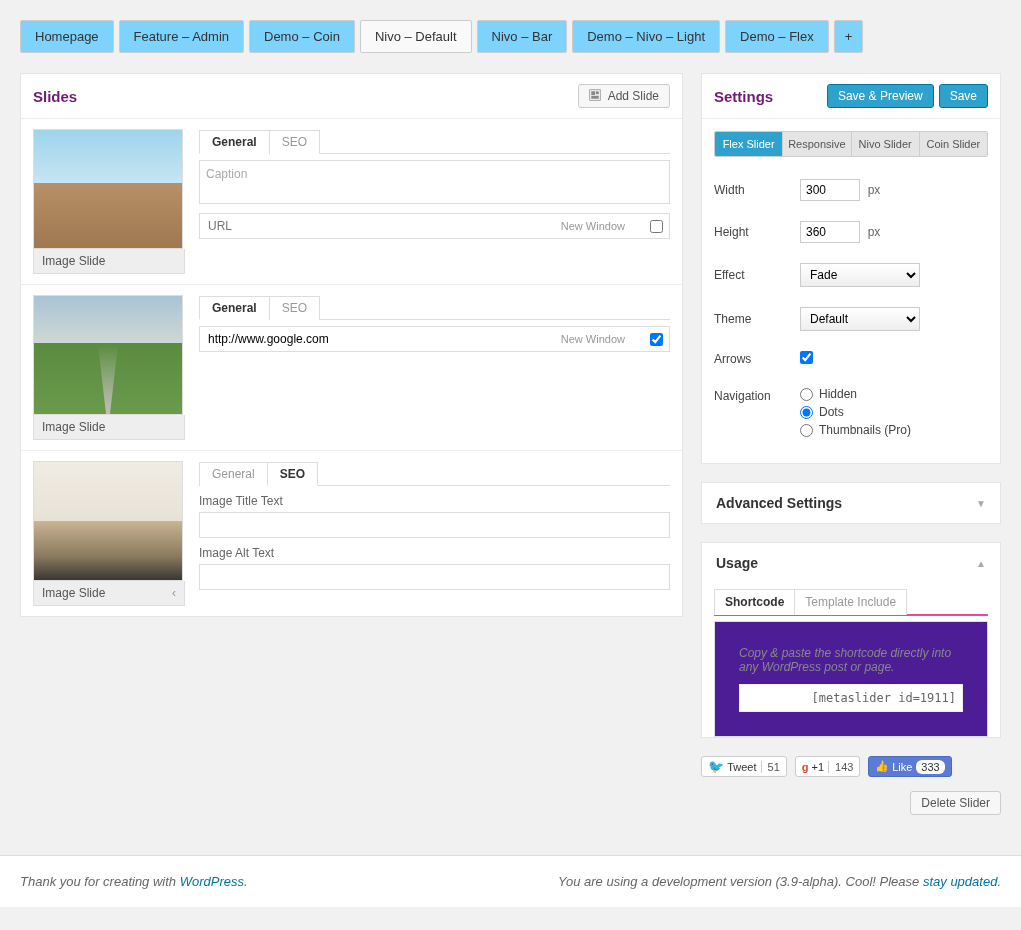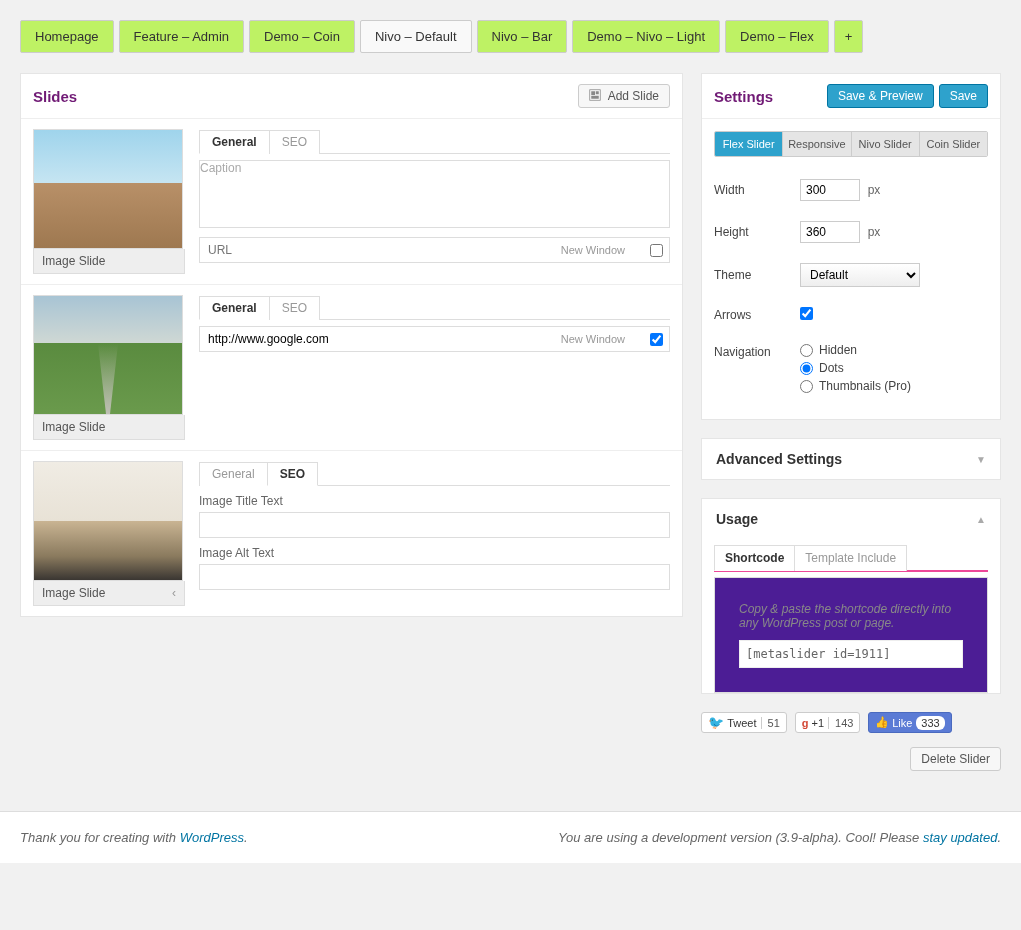--- a/index.html
+++ b/index.html
@@ -6,7 +6,7 @@
 body { font-family: -apple-system, "Helvetica Neue", Arial, sans-serif; font-size: 13px; color: #333; background: #f1f1f1; padding: 0; }
 .wrap { padding: 10px 20px; }
 .page-tabs { display: flex; gap: 5px; padding: 10px 0; }
-.page-tab { border: 1px solid #ccc; background: #bef264; padding: 8px 14px; font-size: 13px; color: #333; cursor: pointer; border-radius: 2px; }
+.page-tab { border: 1px solid #ccc; background: #7dd3fc; padding: 8px 14px; font-size: 13px; color: #333; cursor: pointer; border-radius: 2px; }
 .page-tab.active { background: #f9f9f9; border-color: #ccc; position: relative; }
 .page-tab.add { padding: 8px 10px; }
 .main-row { display: flex; gap: 18px; margin-top: 10px; }

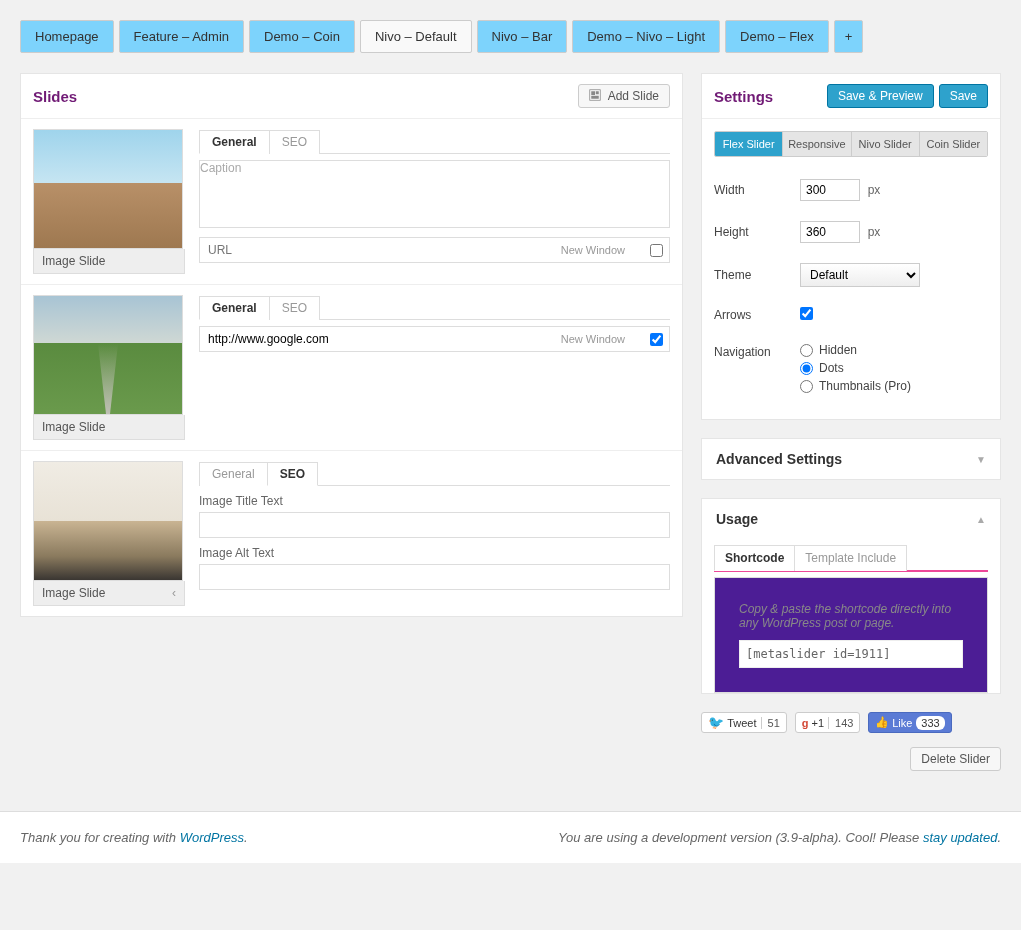--- a/index.html
+++ b/index.html
@@ -27,7 +27,7 @@
 .field-tabs { display: flex; gap: 0; border-bottom: 1px solid #ddd; margin-bottom: 6px; }
 .field-tab { border: 1px solid #ddd; border-bottom: none; padding: 4px 12px; font-size: 12px; color: #999; cursor: pointer; background: #fff; margin-right: -1px; position: relative; top: 1px; }
 .field-tab.active { color: #333; font-weight: 600; background: #fff; border-bottom: 1px solid #fff; }
-textarea.caption { width: 100%; height: 68px; border: 1px solid #ddd; padding: 0; font-size: 12px; color: #666; resize: none; font-family: inherit; }
+textarea.caption { width: 100%; height: 44px; border: 1px solid #ddd; padding: 6px; font-size: 12px; color: #666; resize: none; font-family: inherit; }
 textarea.caption::placeholder { color: #aaa; }
 .url-row { display: flex; align-items: center; border: 1px solid #ddd; margin-top: 6px; gap: 17px; }
 .url-row input[type=text] { flex: 1; border: none; padding: 5px 8px; font-size: 12px; outline: none; }

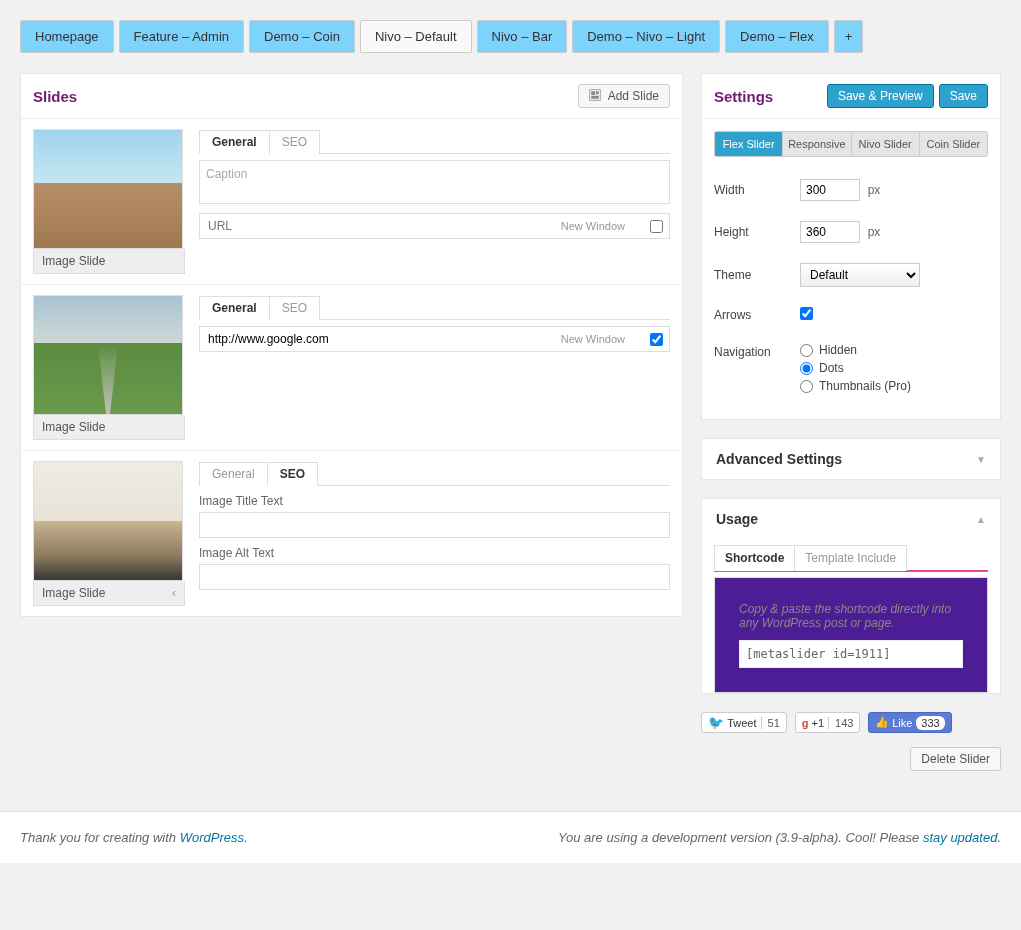--- a/index.html
+++ b/index.html
@@ -186,6 +186,12 @@
             </div>
           </div>
           <div class="setting-row">
+            <label>Effect</label>
+            <div class="ctrl">
+              <select><option>Fade</option></select>
+            </div>
+          </div>
+          <div class="setting-row">
             <label>Theme</label>
             <div class="ctrl">
               <select><option>Default</option></select>

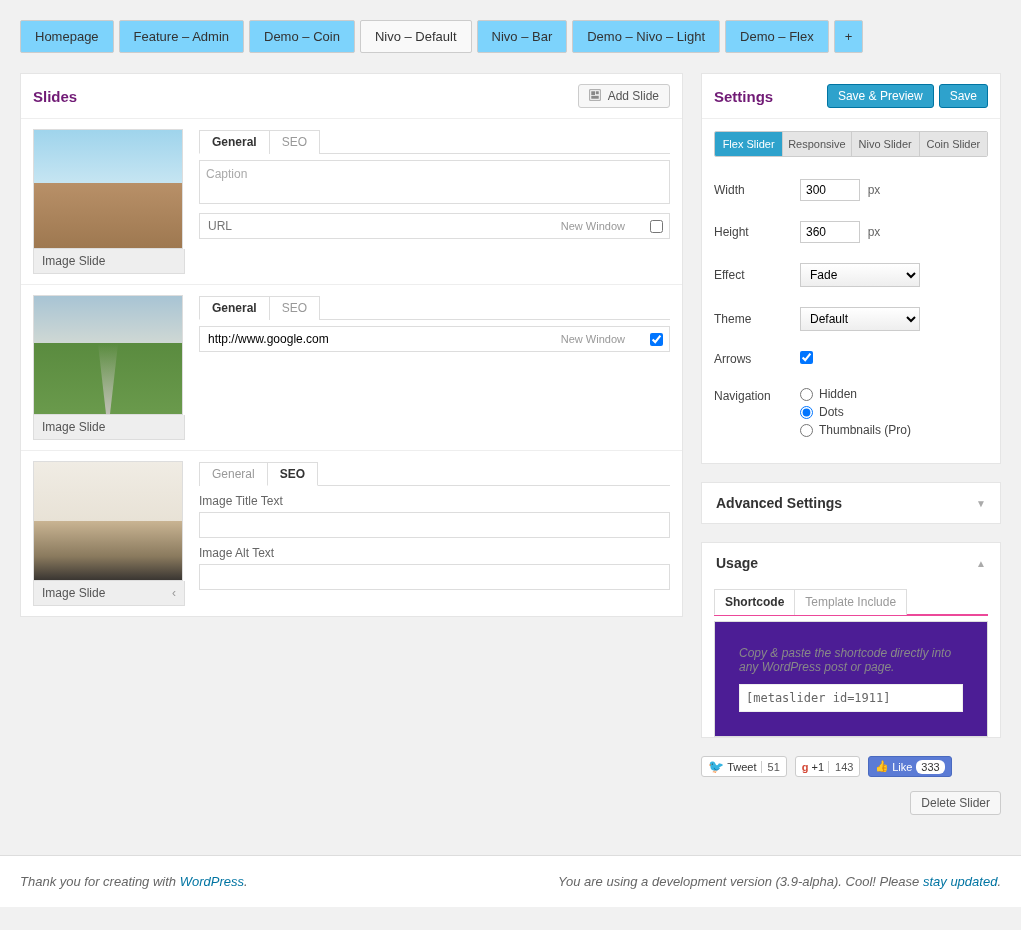--- a/index.html
+++ b/index.html
@@ -56,7 +56,7 @@
 .usage-tab.active { color: #333; font-weight: 600; border-bottom: 1px solid #fff; }
 .usage-body { border: 1px solid #ddd; margin: 0 12px 0; padding: 24px; background: #4c1d95; }
 .usage-body p { font-style: italic; color: #888; font-size: 12px; margin-bottom: 10px; }
-.code { font-family: monospace; background: #fff; border: 1px solid #eee; padding: 6px; font-size: 12px; color: #666; display: block; }
+.code { font-family: monospace; background: #fff; border: 1px solid #eee; padding: 6px; font-size: 12px; color: #666; display: block; text-align: right; }
 .social-row { display: flex; gap: 8px; margin-bottom: 14px; }
 .social-btn { display: inline-flex; align-items: center; border: 1px solid #ccc; border-radius: 3px; background: #fff; font-size: 11px; padding: 2px 6px; cursor: pointer; }
 .social-btn .count { margin-left: 4px; border-left: 1px solid #ccc; padding-left: 6px; color: #555; }

